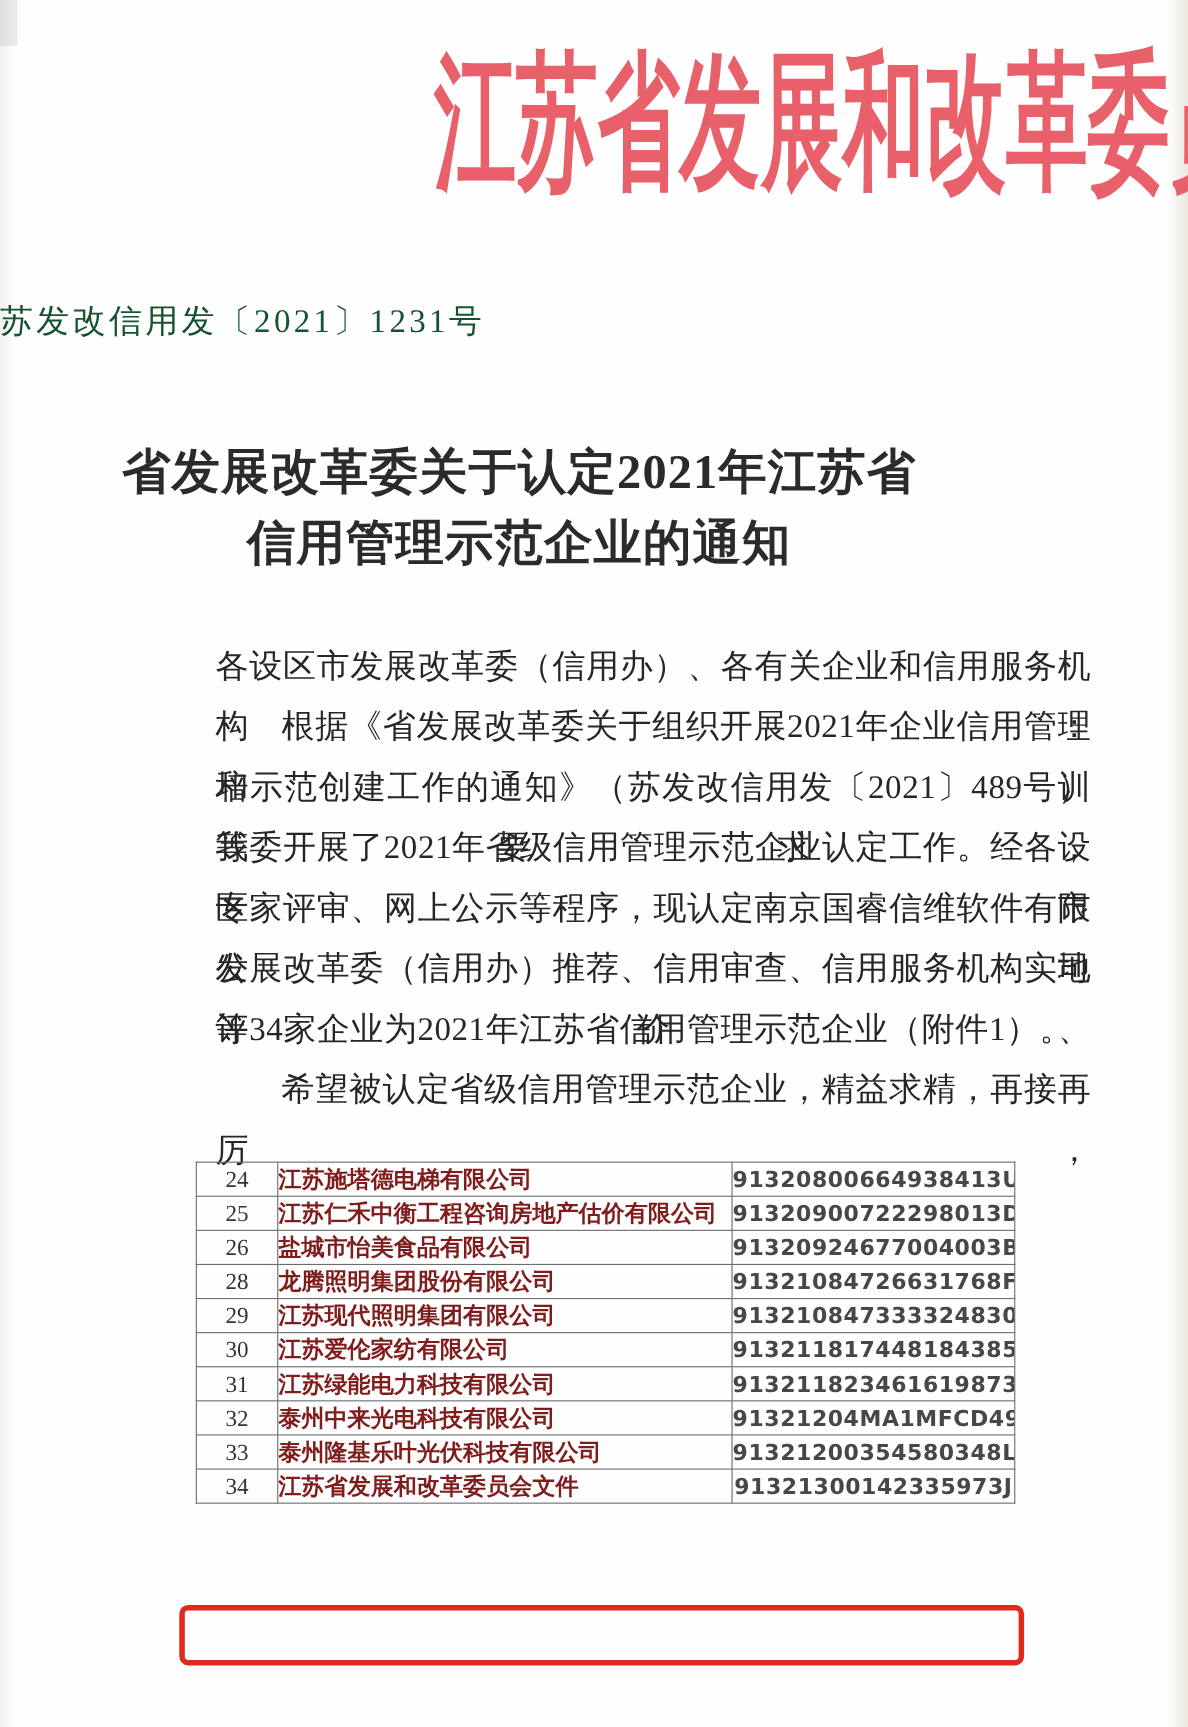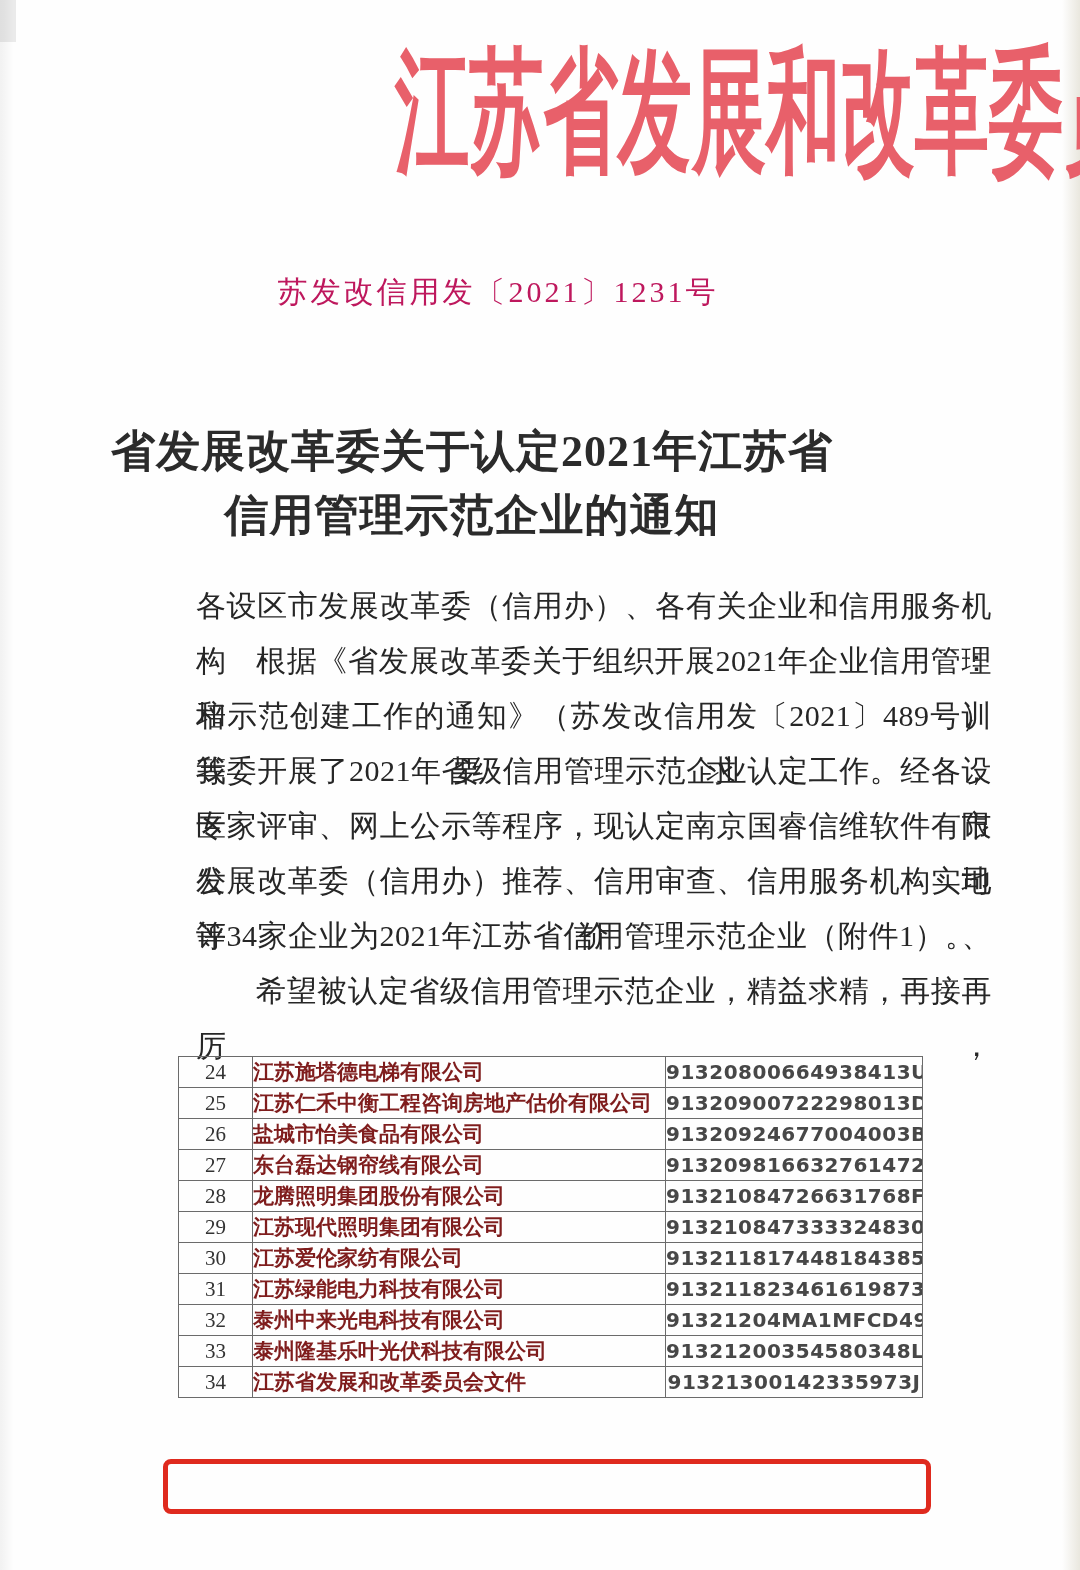--- a/index.html
+++ b/index.html
@@ -33,7 +33,7 @@
 
   .doc-number{
     position:absolute;top:272px;left:0;width:996px;
-    text-align:center;font-size:30px;color:#be185d;letter-spacing:3px;
+    text-align:left;font-size:30px;color:#14532d;letter-spacing:3px;
   }
 
   .notice-title{

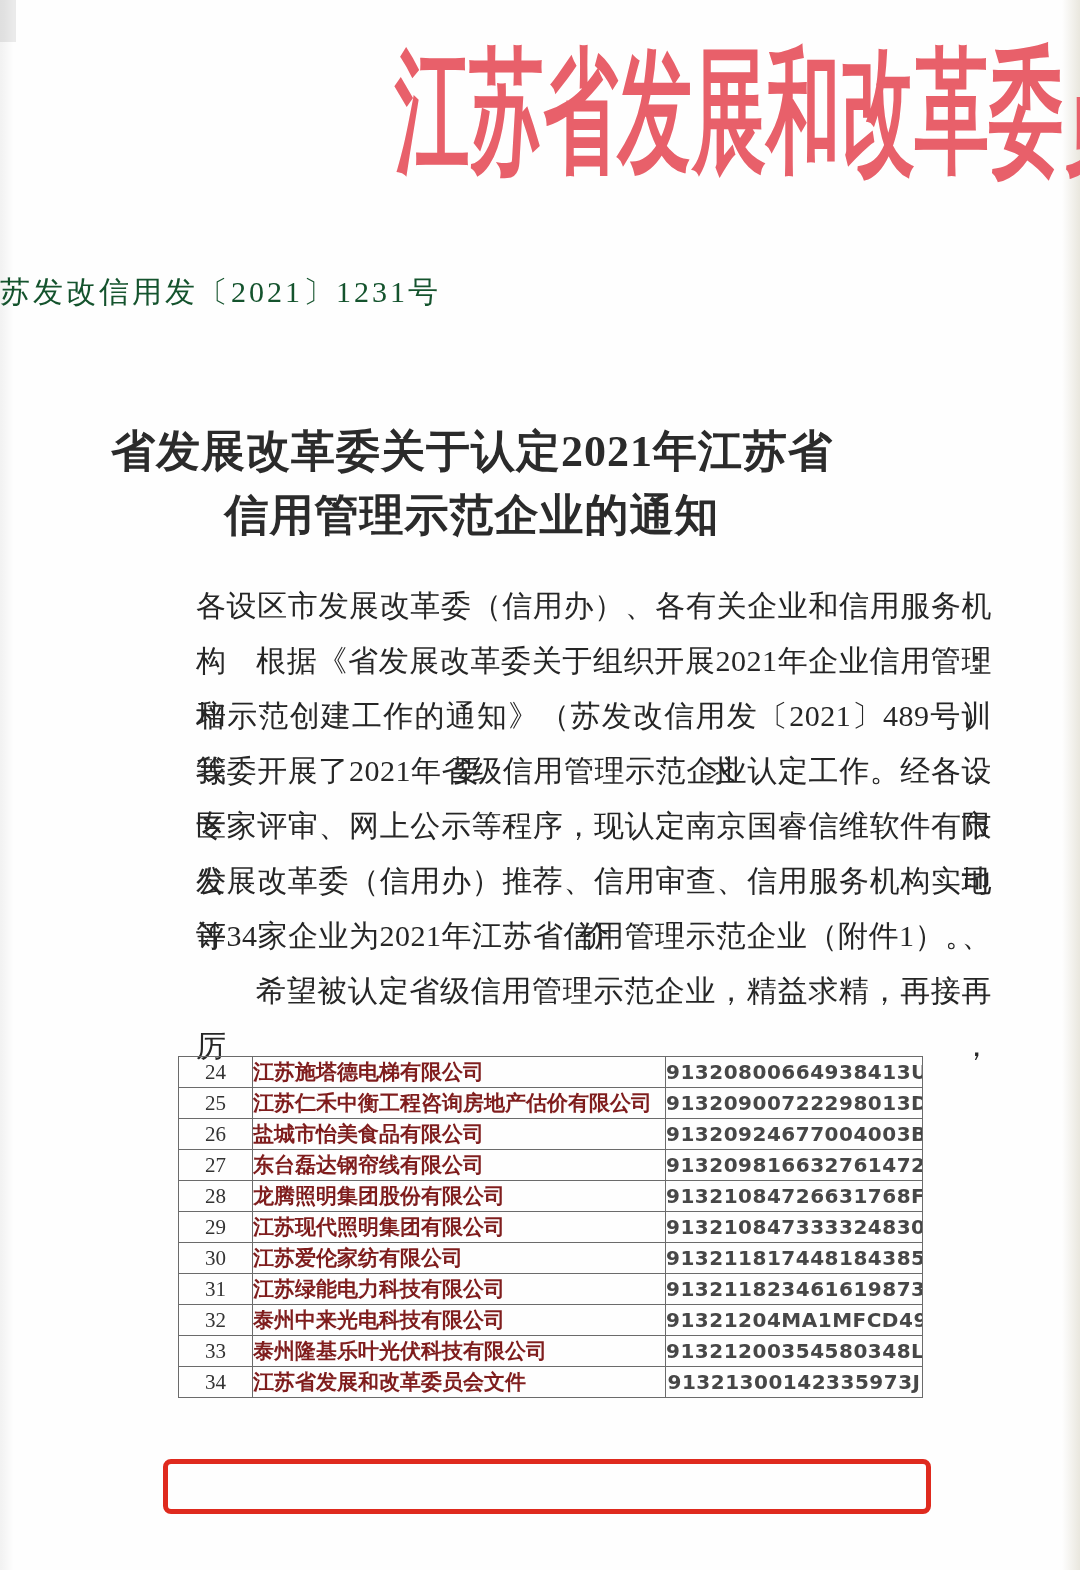--- a/index.html
+++ b/index.html
@@ -37,7 +37,7 @@
   }
 
   .notice-title{
-    position:absolute;top:420px;left:0;width:944px;
+    position:absolute;top:398px;left:0;width:944px;
     text-align:center;font-weight:700;color:#2b2b2b;
     font-size:44px;line-height:64px;letter-spacing:1px;
   }

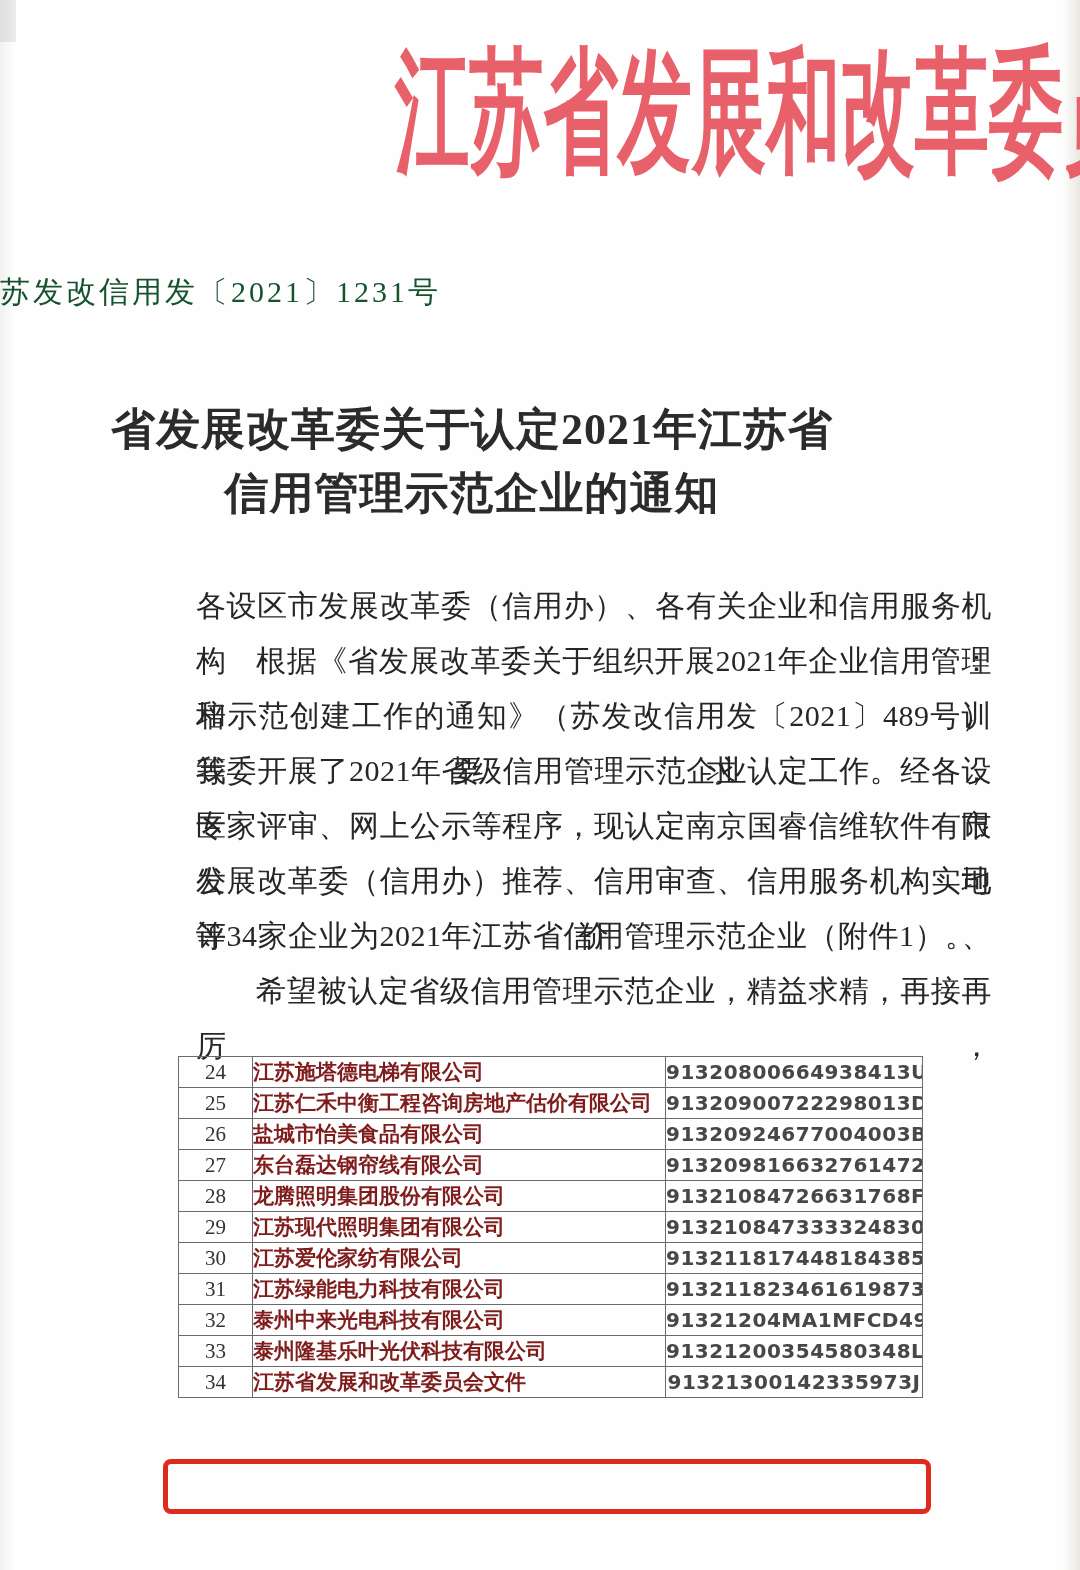--- a/index.html
+++ b/index.html
@@ -126,11 +126,6 @@
     <td class="c-code">91320924677004003B</td>
   </tr>
           <tr>
-    <td class="c-no">27</td>
-    <td class="c-name">东台磊达钢帘线有限公司</td>
-    <td class="c-code">913209816632761472</td>
-  </tr>
-          <tr>
     <td class="c-no">28</td>
     <td class="c-name">龙腾照明集团股份有限公司</td>
     <td class="c-code">91321084726631768F</td>

